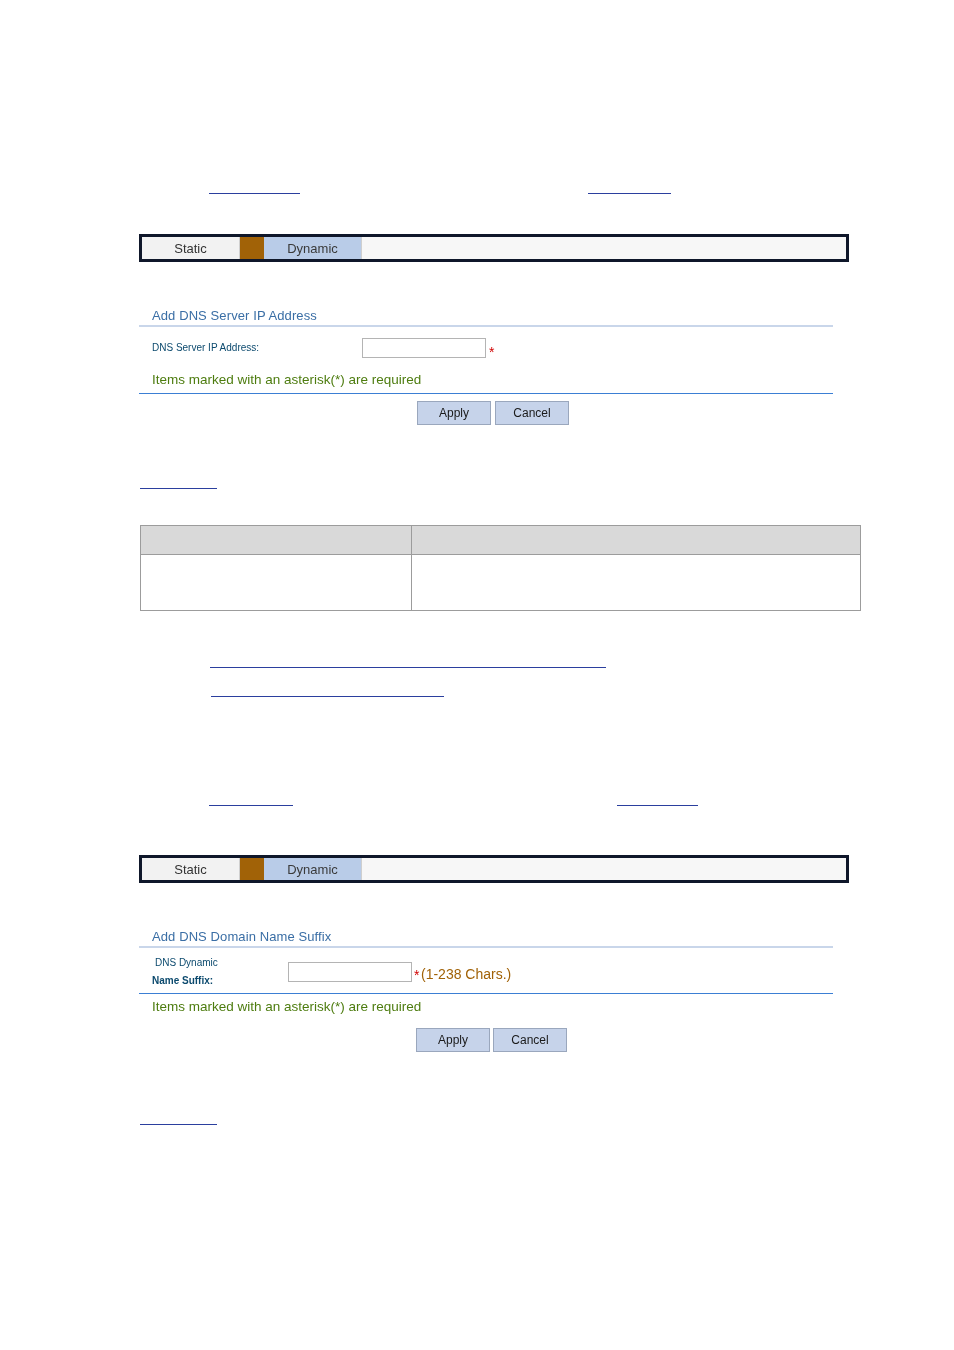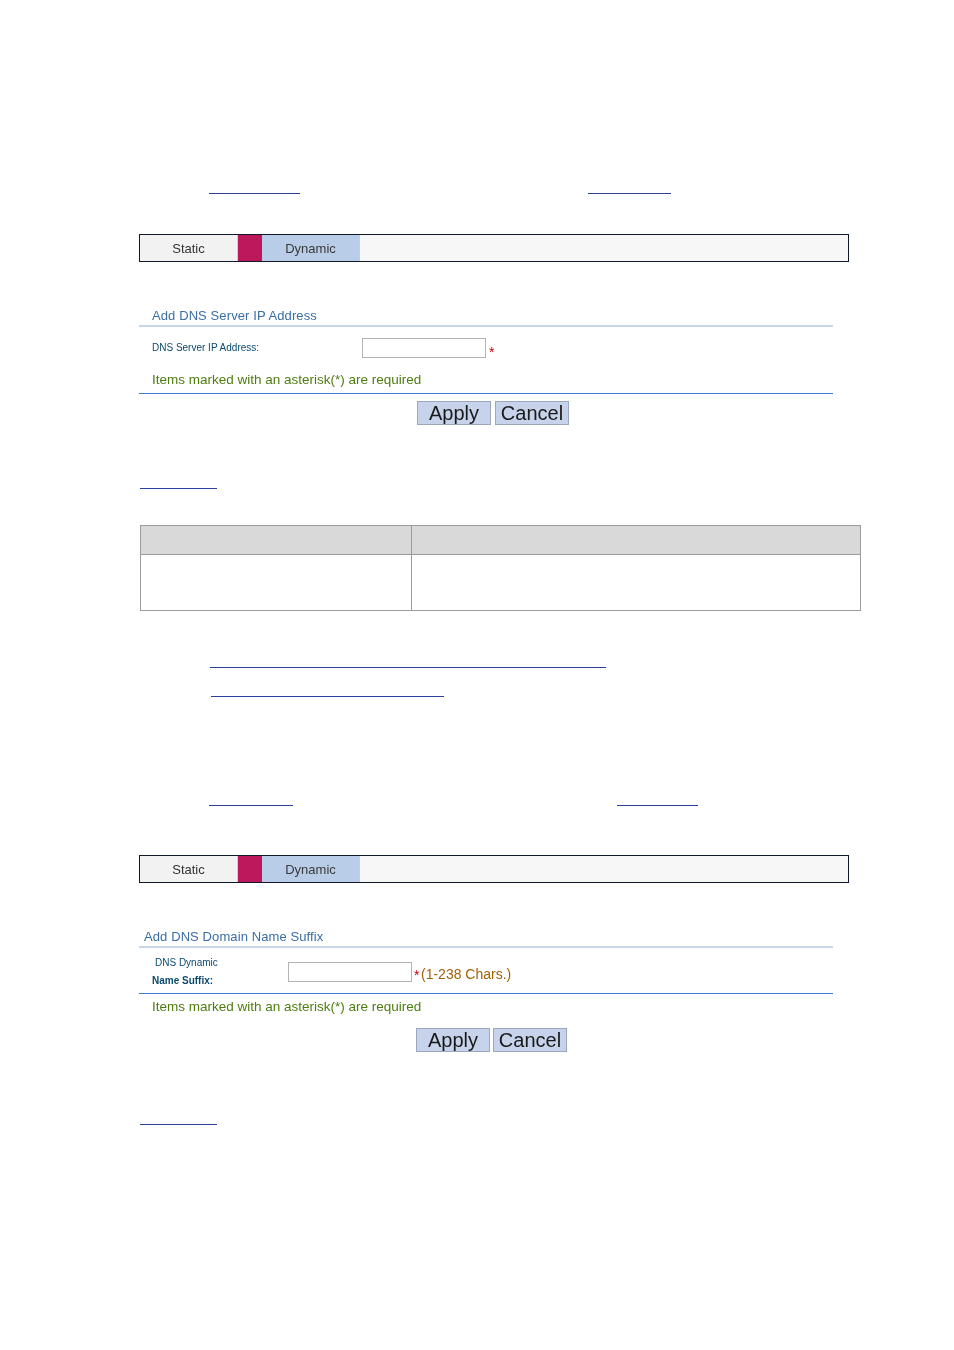--- a/index.html
+++ b/index.html
@@ -26,8 +26,8 @@
   
   .tabstrip {
     height: 28px;
-    background: #be185d;
-    border: 1px solid #0f172a;
+    background: #a16207;
+    border: 3px solid #0f172a;
     box-sizing: border-box;
     display: flex;
     align-items: stretch;

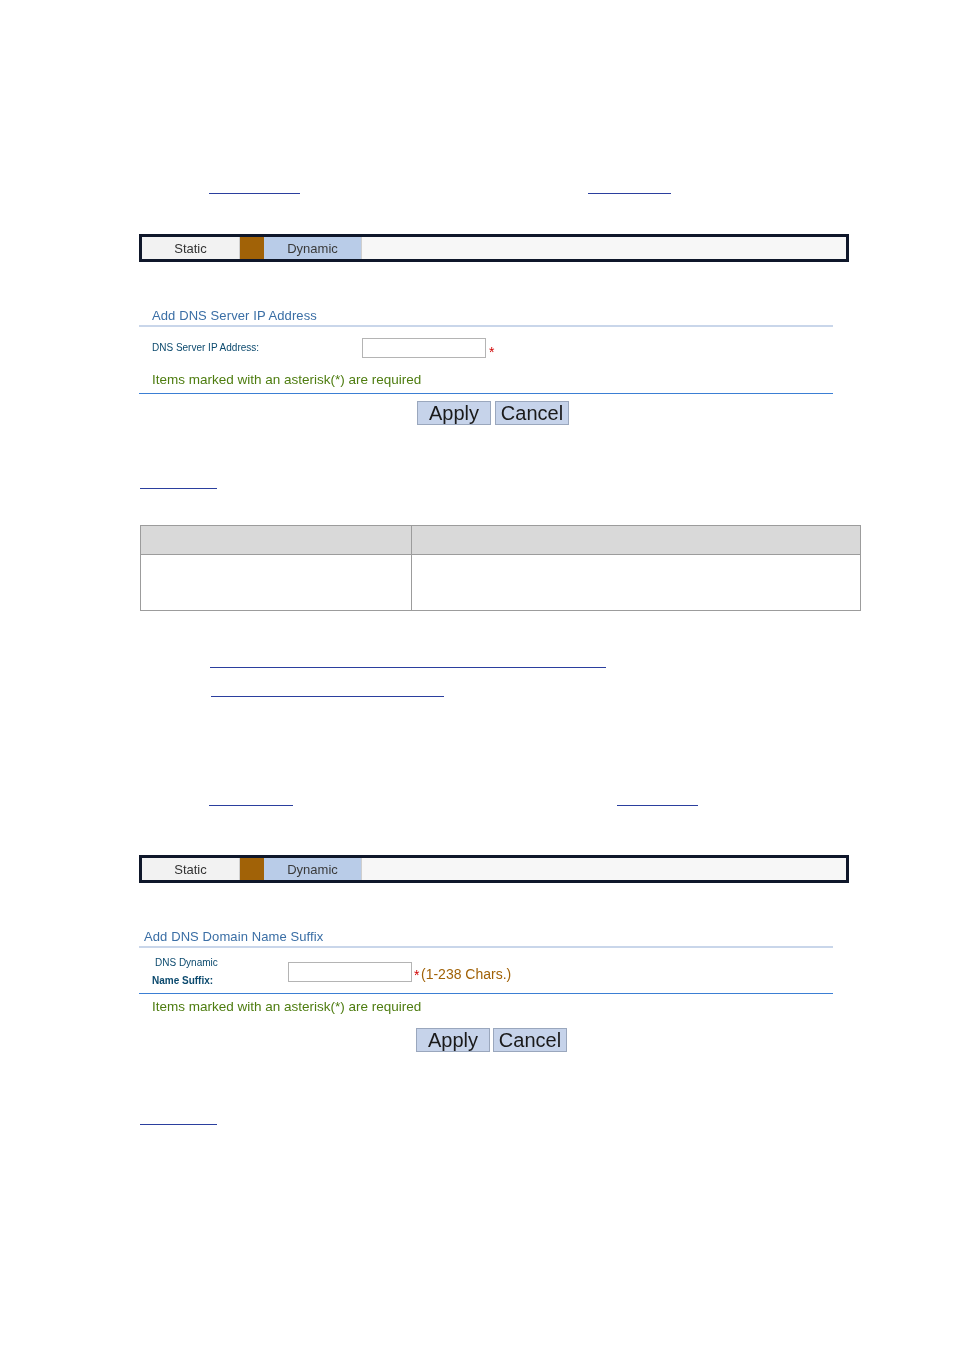--- a/index.html
+++ b/index.html
@@ -97,7 +97,7 @@
     border: 1px solid #9aa7bd;
     background: #c6d3ea;
     color: #1a1a1a;
-    font-size: 20px;
+    font-size: 12px;
     display: flex;
     align-items: center;
     justify-content: center;

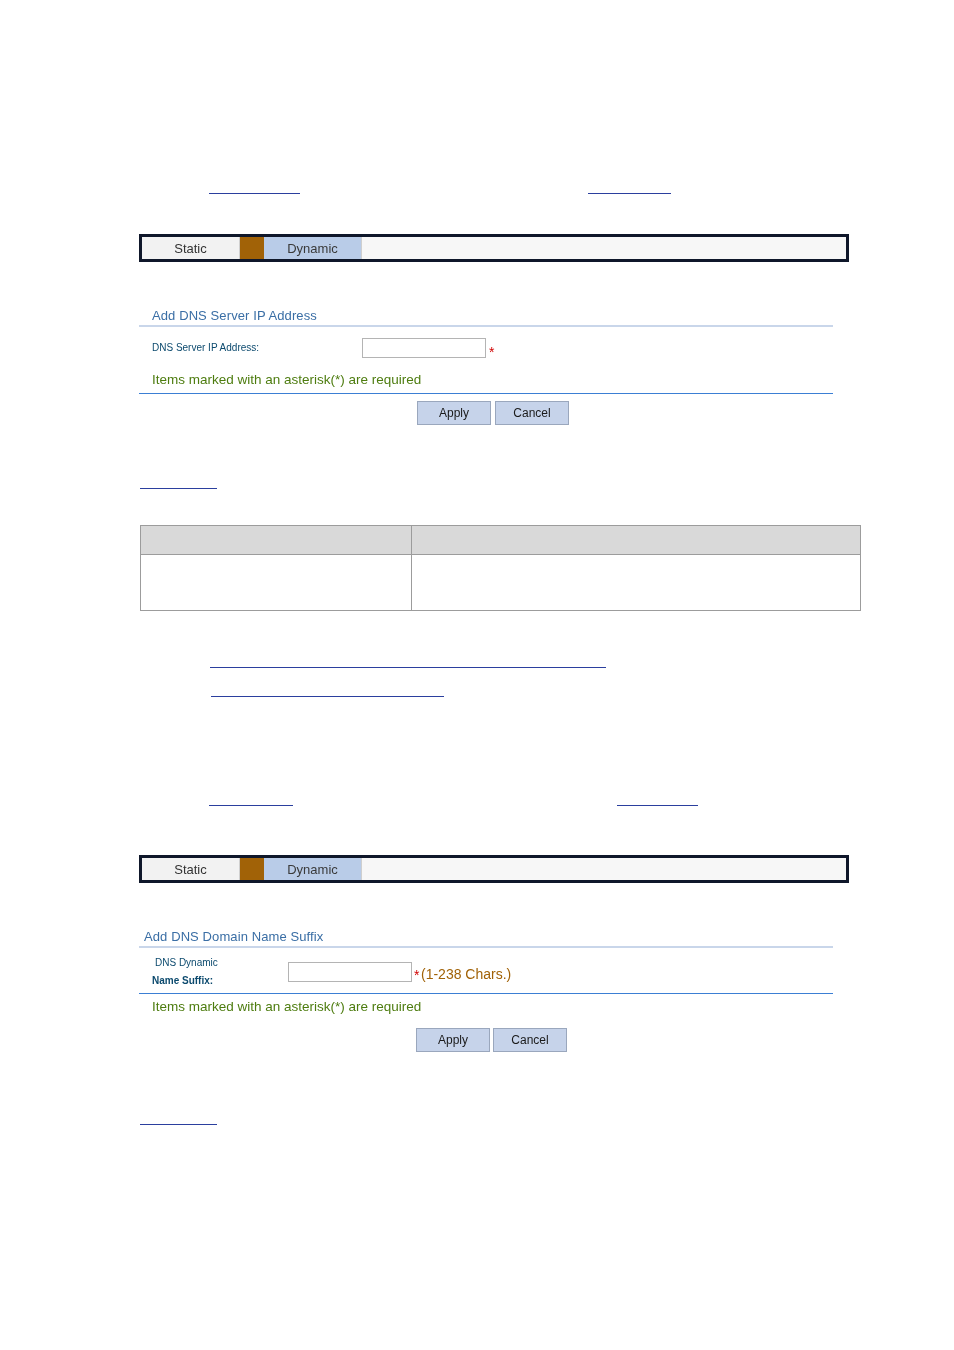--- a/index.html
+++ b/index.html
@@ -189,7 +189,7 @@
   <div class="tabfill"></div>
 </div>
 
-<div class="abs panel-title" style="left:144px; top:929px;">Add DNS Domain Name Suffix</div>
+<div class="abs panel-title" style="left:152px; top:929px;">Add DNS Domain Name Suffix</div>
 <div class="abs panel-rule-top" style="left:139px; top:946px; width:694px;"></div>
 
 <div class="abs form-label" style="left:155px; top:957px;">DNS Dynamic</div>

